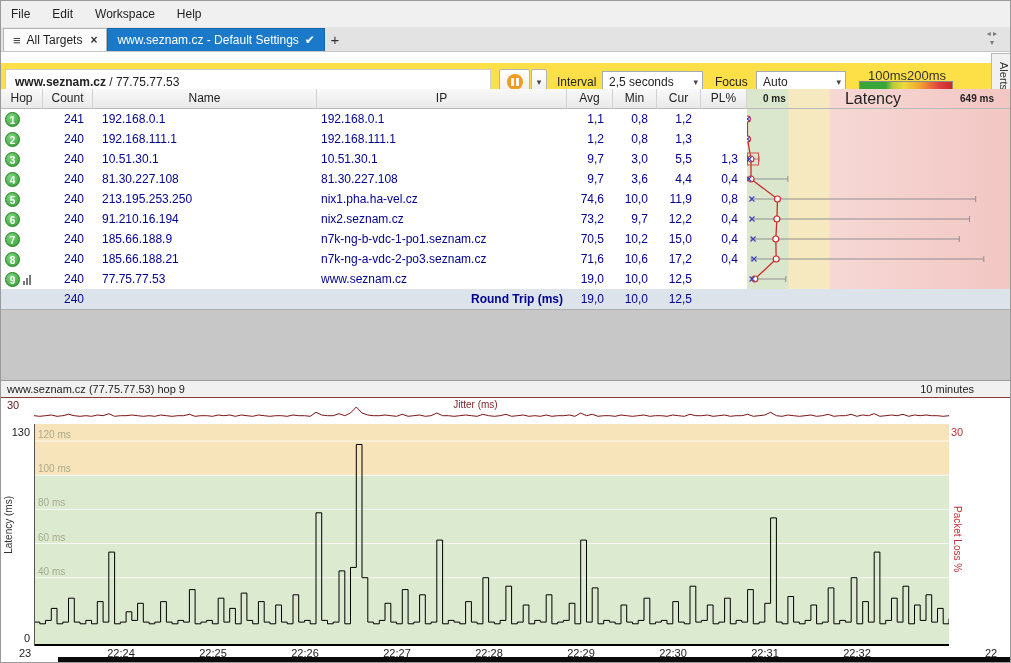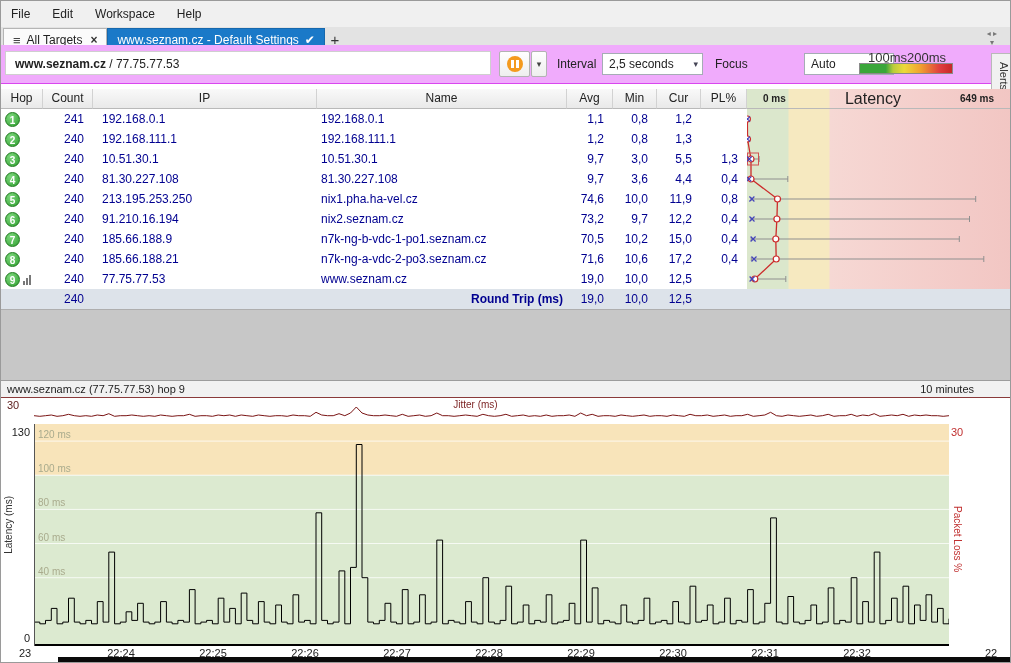--- a/index.html
+++ b/index.html
@@ -19,7 +19,7 @@
   .tab-new{width:20px;height:23px;display:flex;align-items:center;justify-content:center;color:#333;font-size:15px;}
   .tab-arrows{position:absolute;right:3px;top:2px;width:30px;text-align:center;color:#777;font-size:8px;line-height:9px;}
   
-  .toolbar{position:absolute;top:44px;left:0;right:0;height:38px;background:#f0abfc;border-bottom:1px solid #d946ef;}
+  .toolbar{position:absolute;top:62px;left:0;right:0;height:38px;background:#fde047;border-bottom:1px solid #d946ef;}
   .target-box{position:absolute;left:4px;top:6px;width:486px;height:24px;background:#fff;border:1px solid #cfcfcf;line-height:24px;padding-left:9px;box-sizing:border-box;color:#222;}
   .target-name{font-weight:bold;}
   .btn{position:absolute;top:6px;height:26px;background:linear-gradient(#ffffff,#eeeeee);border:1px solid #b3b3b3;border-radius:2px;box-sizing:border-box;display:flex;align-items:center;justify-content:center;}

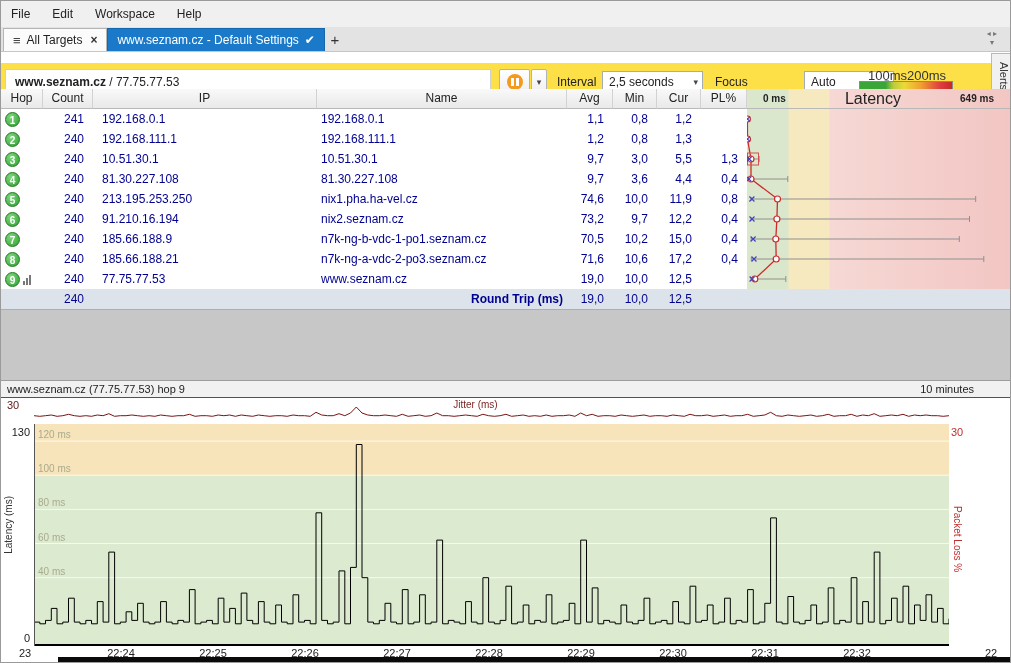--- a/index.html
+++ b/index.html
@@ -33,7 +33,7 @@
   .lbl-focus{left:714px;}
   .select{position:absolute;top:8px;height:22px;background:#fff;border:1px solid #a5acb5;box-sizing:border-box;display:flex;align-items:center;justify-content:space-between;padding:0 4px 0 6px;color:#222;}
   .sel-interval{left:601px;width:101px;}
-  .sel-focus{left:755px;width:90px;margin-left:48px;}
+  .sel-focus{left:755px;width:90px;}
   .sel-caret{font-size:9px;color:#445;}
   .legend{position:absolute;left:858px;top:5px;width:94px;}
   .legend-labels{position:relative;height:13px;font-size:13px;color:#333;text-decoration:underline;}

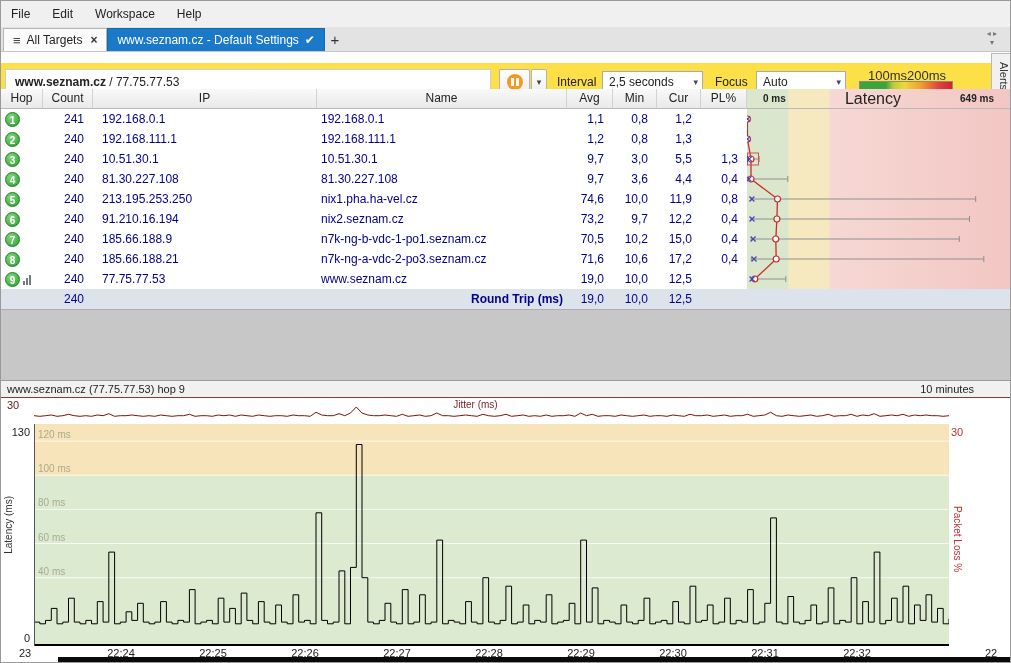--- a/index.html
+++ b/index.html
@@ -145,8 +145,8 @@
   <div class="thead grid">
     <div class="hcell">Hop</div>
     <div class="hcell">Count</div>
+    <div class="hcell">Name</div>
     <div class="hcell">IP</div>
-    <div class="hcell">Name</div>
     <div class="hcell">Avg</div>
     <div class="hcell">Min</div>
     <div class="hcell">Cur</div>

